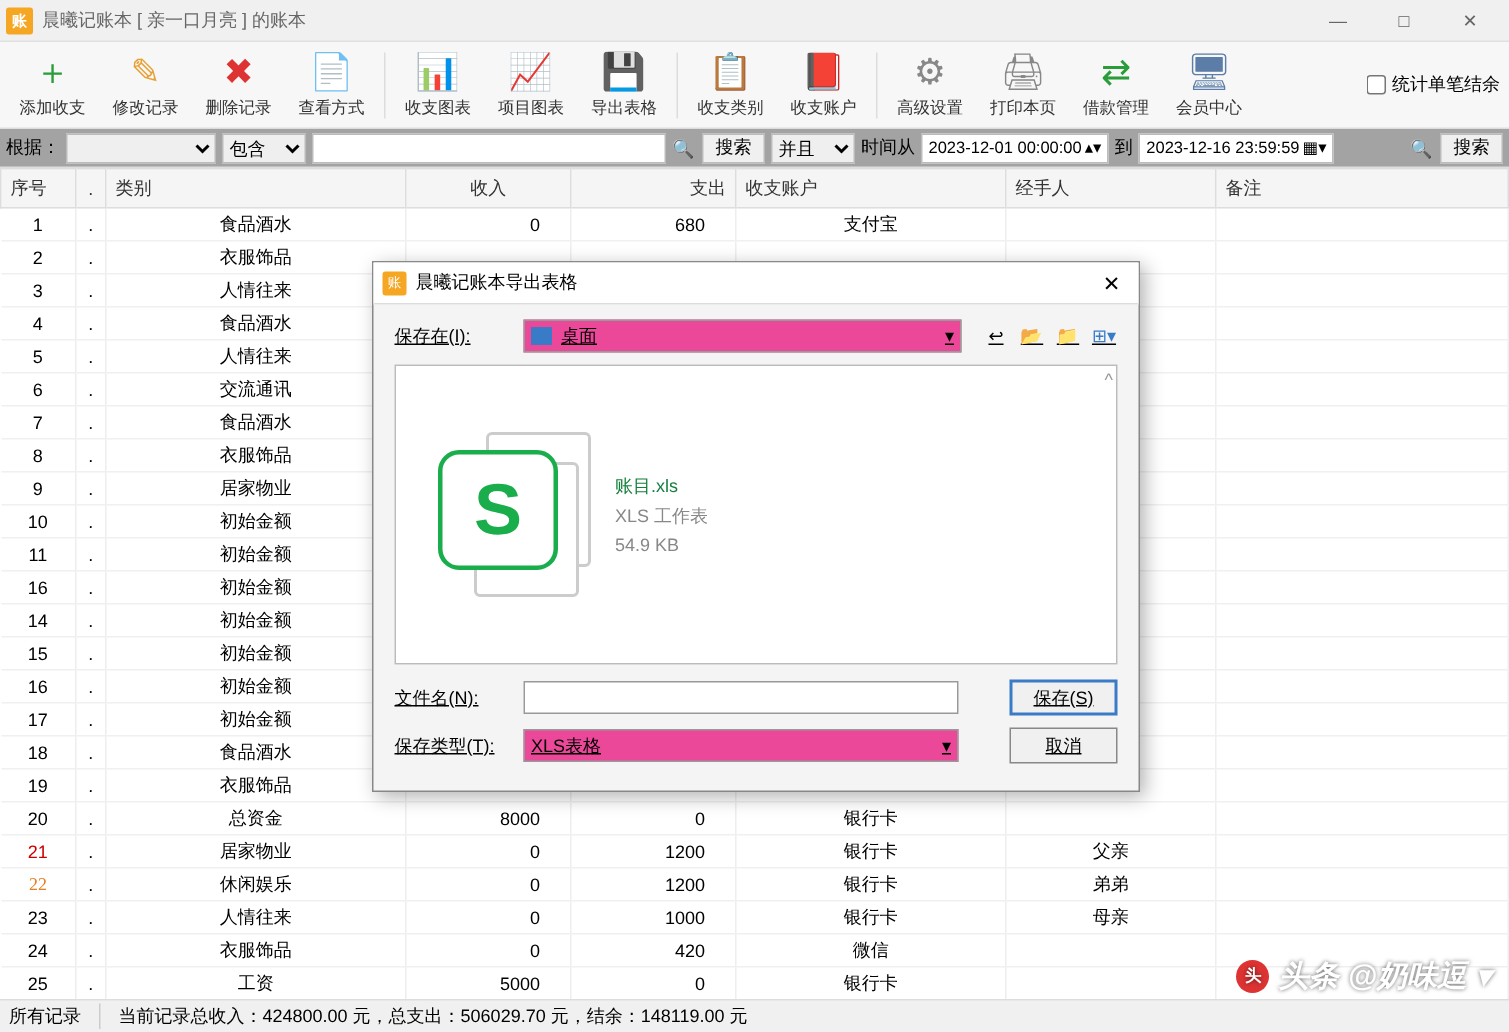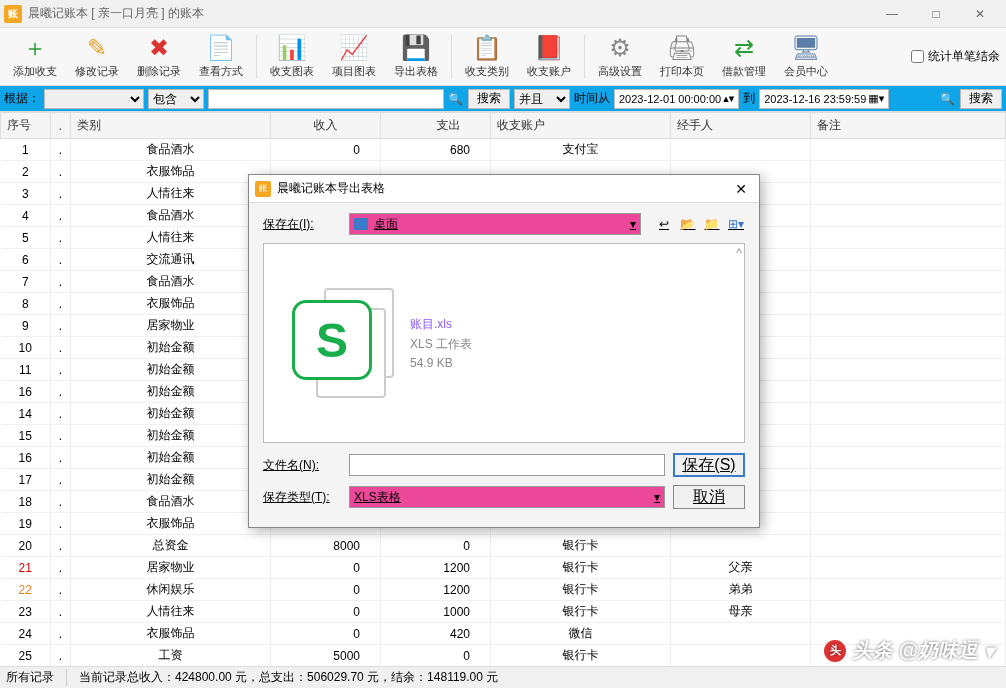--- a/index.html
+++ b/index.html
@@ -18,7 +18,7 @@
     .tool-sep { width: 1px; height: 44px; background: #ddd; margin: 0 2px; }
     .stat-check { margin-left: auto; display: flex; align-items: center; gap: 4px; font-size: 12px; }
     
-    .filter-bar { height: 26px; background: #0ea5e9; border-bottom: 1px solid #ddd; display: flex; align-items: center; padding: 0 4px; gap: 4px; font-size: 12px; }
+    .filter-bar { height: 26px; background: #a3a3a3; border-bottom: 1px solid #ddd; display: flex; align-items: center; padding: 0 4px; gap: 4px; font-size: 12px; }
     .filter-bar input[type="text"] { border: 1px solid #bbb; height: 20px; padding: 0 4px; font-size: 12px; }
     .filter-bar select { border: 1px solid #bbb; height: 20px; font-size: 12px; }
     .mini-btn { background: #f0f0f0; border: 1px solid #bbb; height: 20px; padding: 0 8px; cursor: pointer; font-size: 12px; }

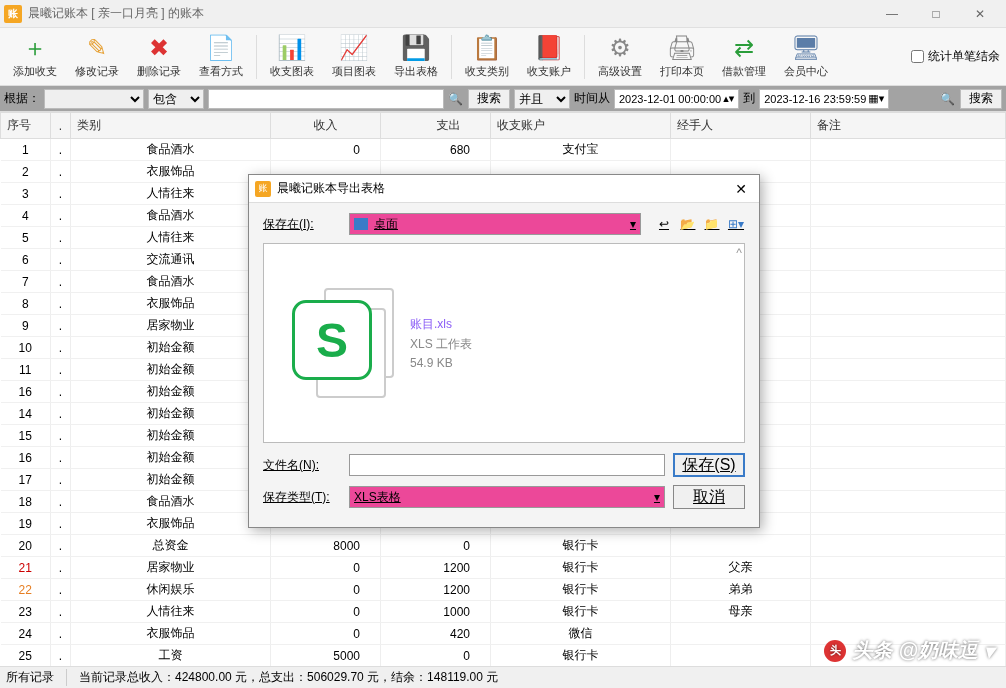--- a/index.html
+++ b/index.html
@@ -172,7 +172,7 @@
           <th style="width: 20px; text-align: center;">.</th>
           <th style="width: 200px;">类别</th>
           <th style="width: 110px; text-align: center;">收入</th>
-          <th style="width: 110px; text-align: center; padding-left: 32px;">支出</th>
+          <th style="width: 110px; text-align: right; padding-left: 32px;">支出</th>
           <th style="width: 180px;">收支账户</th>
           <th style="width: 140px;">经手人</th>
           <th style="width: auto;">备注</th>

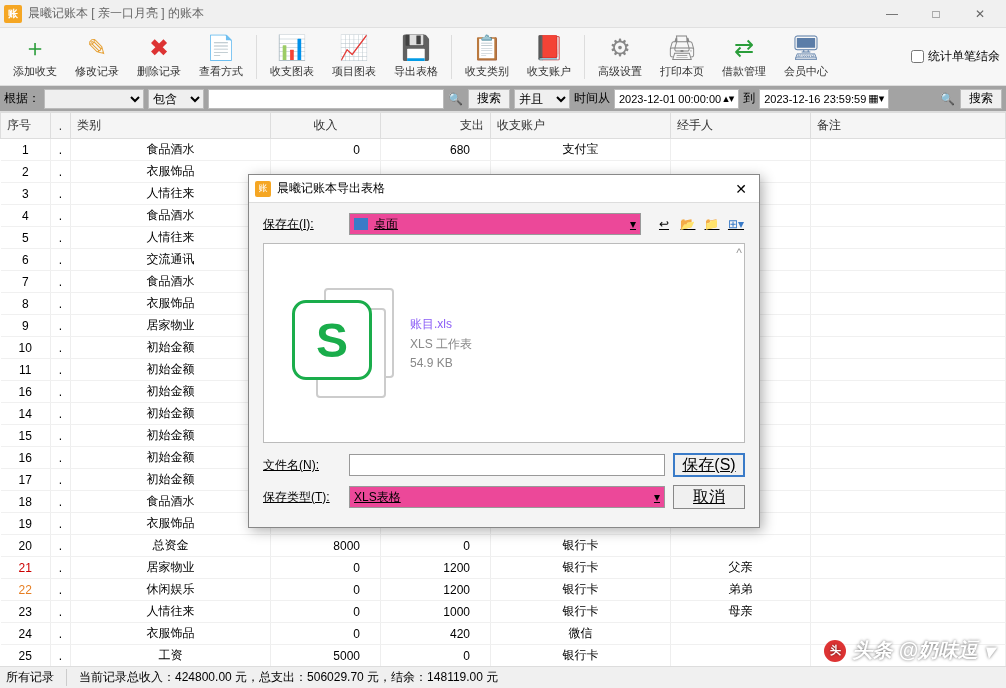--- a/index.html
+++ b/index.html
@@ -60,7 +60,7 @@
     .page-back { position: absolute; width: 70px; height: 90px; border: 2px solid #ccc; border-radius: 4px; background: #fff; right: 0; top: 0; }
     .page-front { position: absolute; width: 70px; height: 90px; border: 2px solid #ccc; border-radius: 4px; background: #fff; right: 8px; bottom: 0; }
     .file-meta { display: flex; flex-direction: column; gap: 3px; font-size: 12px; }
-    .file-name { color: #8b5cf6; }
+    .file-name { color: #15803d; }
     .file-sub { color: #888; }
     .dlg-btn { width: 72px; height: 24px; border: 1px solid #888; background: #f0f0f0; cursor: pointer; font-size: 16px; }
     .dlg-btn.primary { border: 2px solid #3a7bc8; }

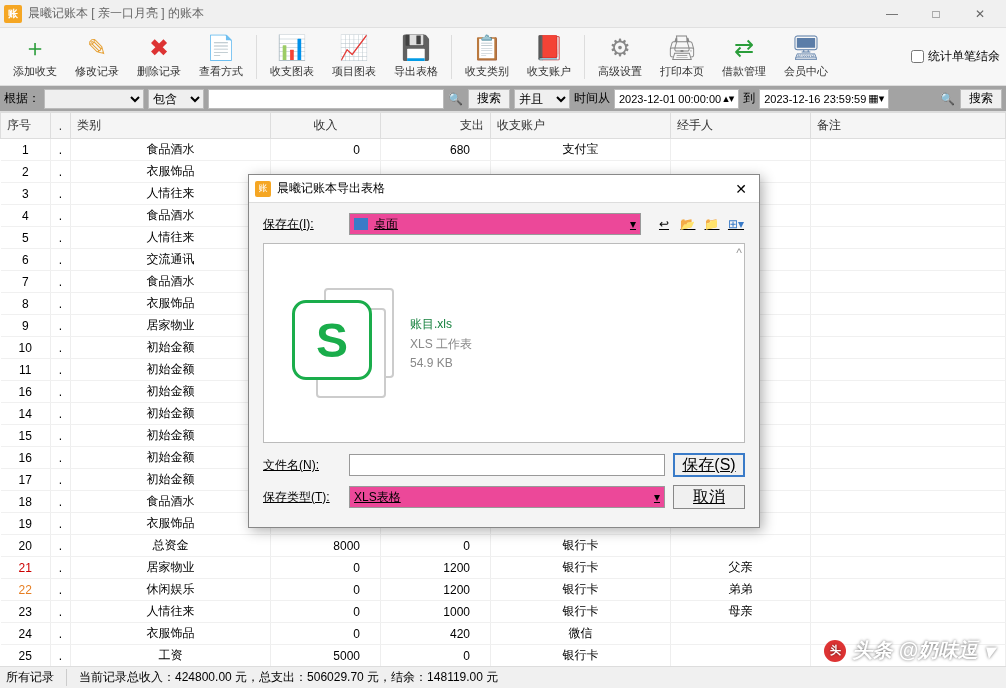--- a/index.html
+++ b/index.html
@@ -62,7 +62,7 @@
     .file-meta { display: flex; flex-direction: column; gap: 3px; font-size: 12px; }
     .file-name { color: #15803d; }
     .file-sub { color: #888; }
-    .dlg-btn { width: 72px; height: 24px; border: 1px solid #888; background: #f0f0f0; cursor: pointer; font-size: 16px; }
+    .dlg-btn { width: 72px; height: 24px; border: 1px solid #888; background: #f0f0f0; cursor: pointer; font-size: 12px; margin-left: 26px; }
     .dlg-btn.primary { border: 2px solid #3a7bc8; }
     .scroll-hint { position: absolute; right: 2px; top: 2px; color: #999; }
   </style>

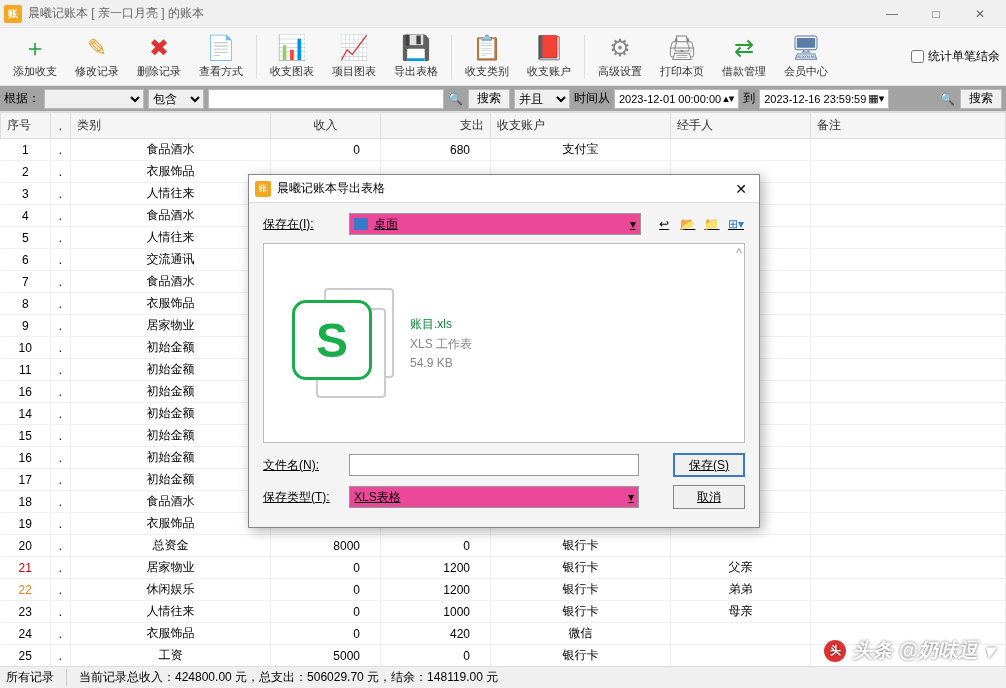--- a/index.html
+++ b/index.html
@@ -32,7 +32,7 @@
     td.num { text-align: right; padding-right: 20px; }
     td.ctr { text-align: center; }
     tr.row-red td:first-child { color: #c00; }
-    tr.row-orange td:first-child { color: #e67e22; }
+    tr.row-orange td:first-child { color: #e67e22; font-family: Liberation Serif, serif; }
     
     .status-bar { position: absolute; bottom: 0; left: 0; right: 0; height: 22px; background: #f0f0f0; border-top: 1px solid #ddd; display: flex; align-items: center; padding: 0 6px; font-size: 12px; gap: 12px; }
     .status-seg { border-right: 1px solid #ccc; padding-right: 12px; }

